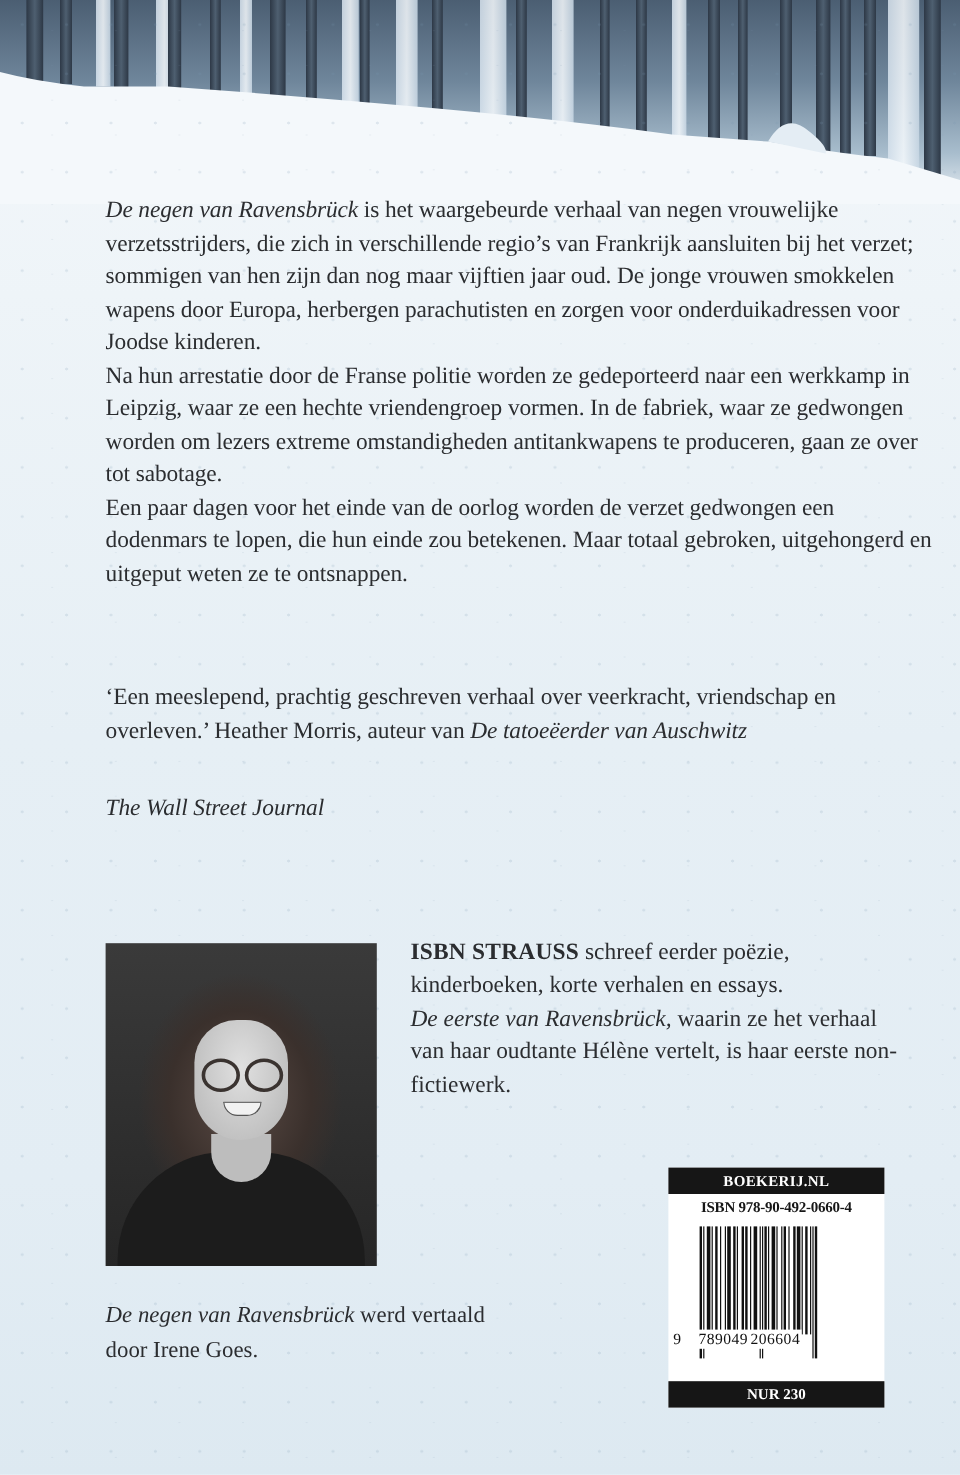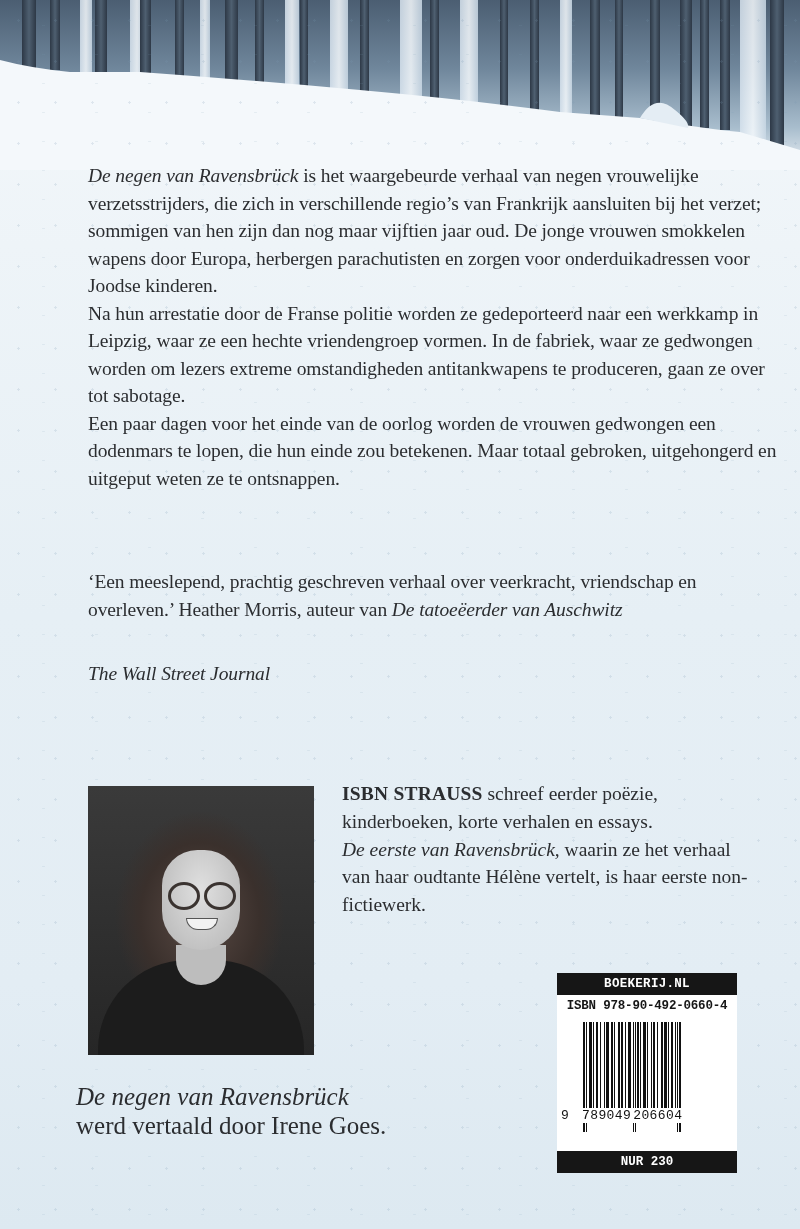--- a/index.html
+++ b/index.html
@@ -148,7 +148,7 @@
 <div class="text-block" id="blurb">
   <p><em>De negen van Ravensbrück</em><span> is het waargebeurde verhaal van negen vrouwelijke verzetsstrijders, die zich in verschillende regio’s van Frankrijk aansluiten bij het verzet; sommigen van hen zijn dan nog maar vijftien jaar oud. De jonge vrouwen smokkelen wapens door Europa, herbergen parachutisten en zorgen voor onderduikadressen voor Joodse kinderen.</span></p>
   <p>Na hun arrestatie door de Franse politie worden ze gedeporteerd naar een werkkamp in Leipzig, waar ze een hechte vriendengroep vormen. In de fabriek, waar ze gedwongen worden om lezers extreme omstandigheden antitankwapens te produceren, gaan ze over tot sabotage.</p>
-  <p>Een paar dagen voor het einde van de oorlog worden de vrouwen gedwongen een dodenmars te lopen, die hun einde zou betekenen. Maar totaal gebroken, uitgehongerd en uitgeput weten ze te ontsnappen.</p>
+  <p>Een paar dagen voor het einde van de oorlog worden de verzet gedwongen een dodenmars te lopen, die hun einde zou betekenen. Maar totaal gebroken, uitgehongerd en uitgeput weten ze te ontsnappen.</p>
 </div>
 
 <div class="text-block" id="quote1">

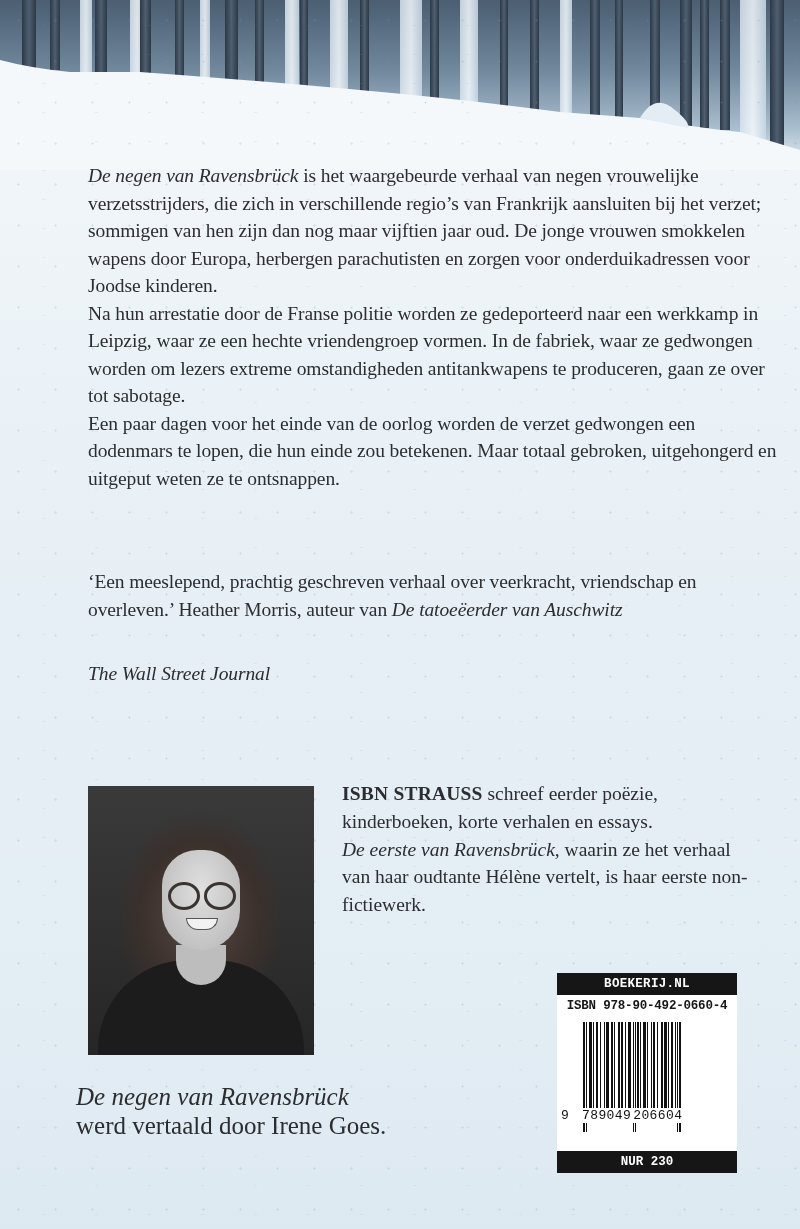--- a/index.html
+++ b/index.html
@@ -77,7 +77,7 @@
     
     .barcode-box {
       position: absolute; left: 557px; top: 973px; width: 180px; height: 200px; background: #ffffff;
-      font-family: Liberation Mono, monospace;
+      font-family: Liberation Serif, serif;
     }
     .bc-header {
       position: absolute; left: 0; top: 0; width: 180px; height: 22px; background: #161616; color: #ffffff;

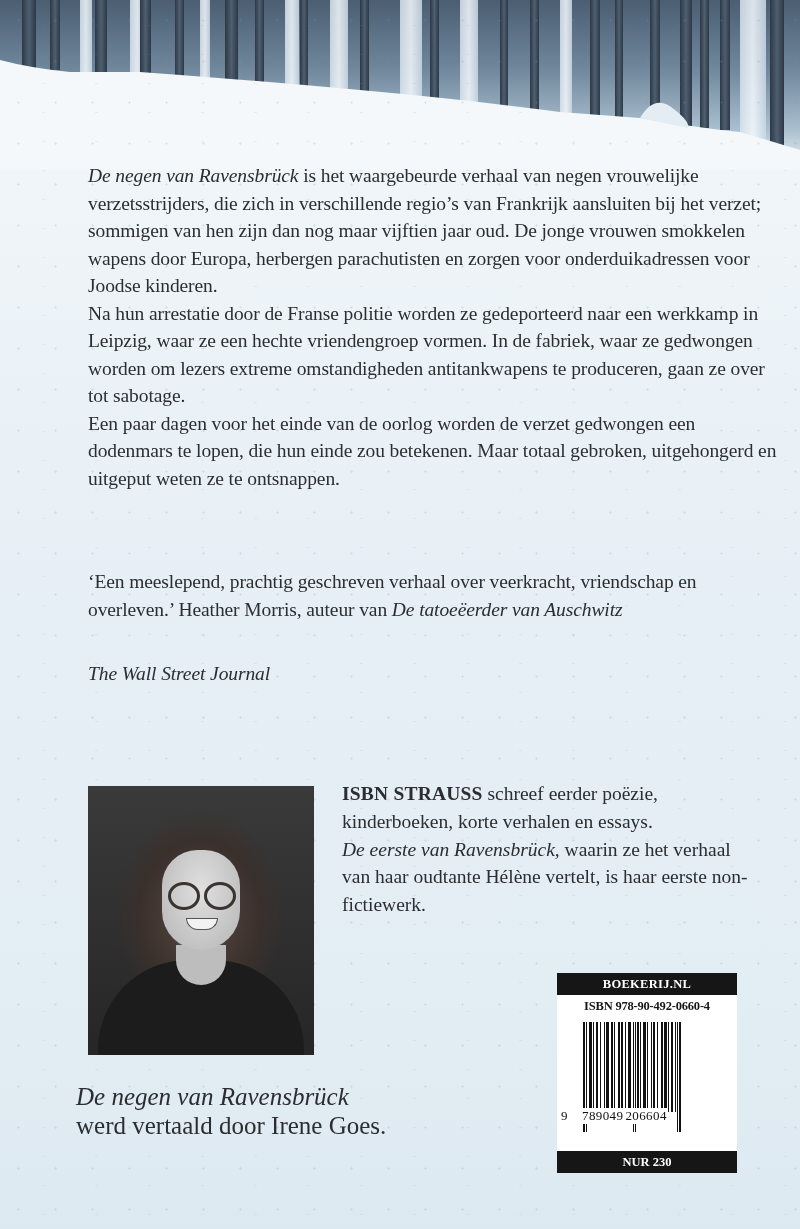--- a/index.html
+++ b/index.html
@@ -72,7 +72,7 @@
     #bio { position: absolute; left: 342px; top: 780px; width: 420px; font-size: 19.5px; line-height: 27.8px; }
     #bio p { margin: 0; }
     #bio strong { font-weight: bold; letter-spacing: 0.2px; }
-    #translator { position: absolute; left: 76px; top: 1082px; width: 320px; font-size: 25px; line-height: 29px; }
+    #translator { position: absolute; left: 88px; top: 1082px; width: 320px; font-size: 19px; line-height: 29px; }
     #translator p { margin: 0; }
     
     .barcode-box {

